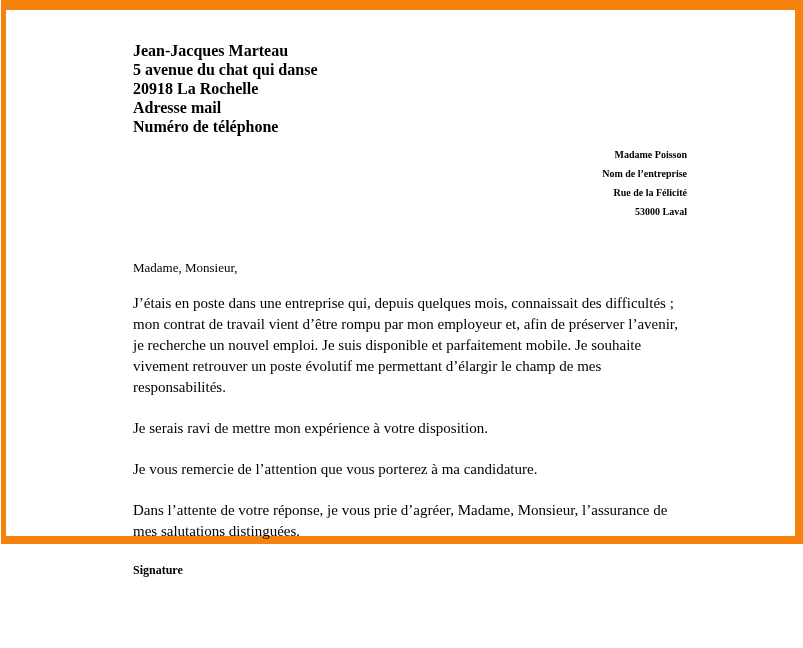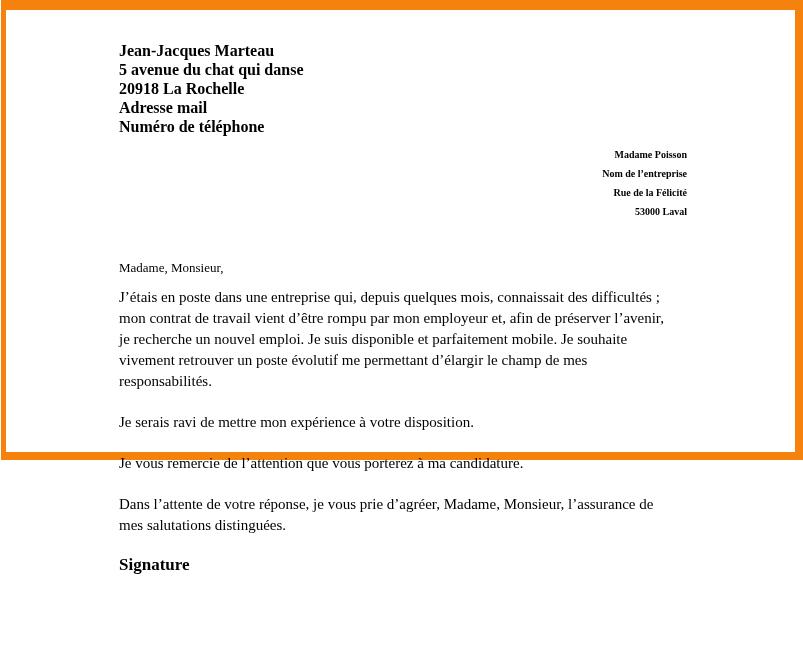--- a/index.html
+++ b/index.html
@@ -17,12 +17,13 @@
     left: 1px;
     top: 0;
     width: 802px;
-    height: 460px;
+    height: 544px;
     box-sizing: border-box;
     border-style: solid;
     border-color: var(--accent, #F5820D);
     border-width: 10px 8px 8px 5px;
     background: #ffffff;
+    padding-left: 14px;
   }
   .letter {
     box-sizing: border-box;

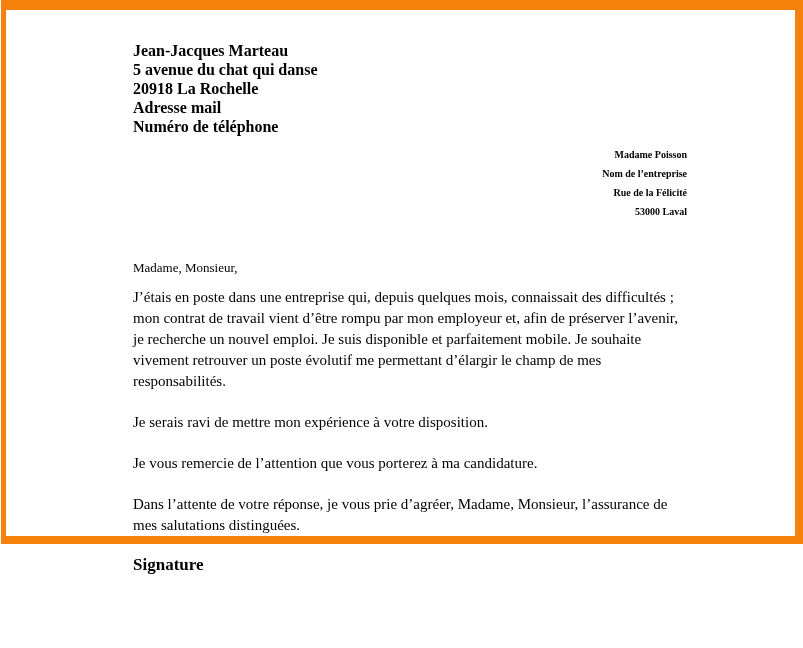--- a/index.html
+++ b/index.html
@@ -62,7 +62,7 @@
     margin: 0;
     max-width: 558px;
   }
-  .body-text p.first { margin-top: 9px; }
+  .body-text p.first { margin-top: 15px; }
   .body-text p + p { margin-top: 20px; }
   .signature {
     font-weight: bold;

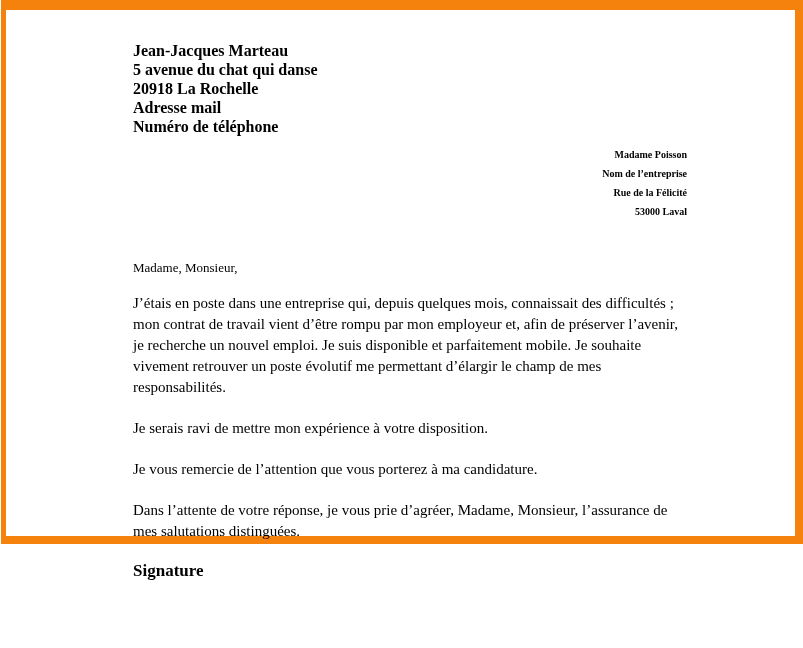--- a/index.html
+++ b/index.html
@@ -66,7 +66,7 @@
   .body-text p + p { margin-top: 20px; }
   .signature {
     font-weight: bold;
-    font-size: 17px;
+    font-size: 12px;
     line-height: 19px;
     margin-top: 19px;
   }

